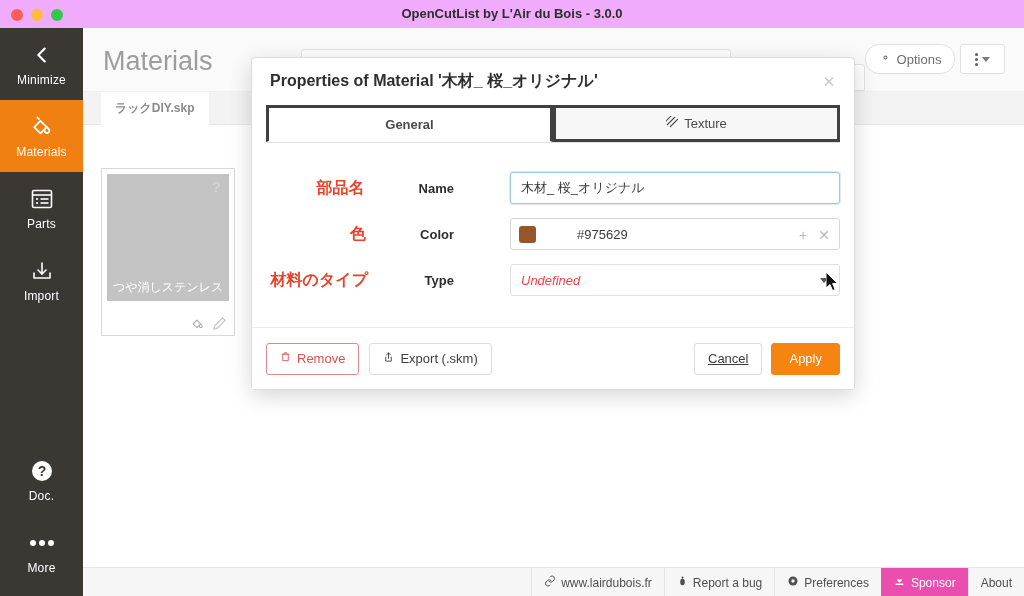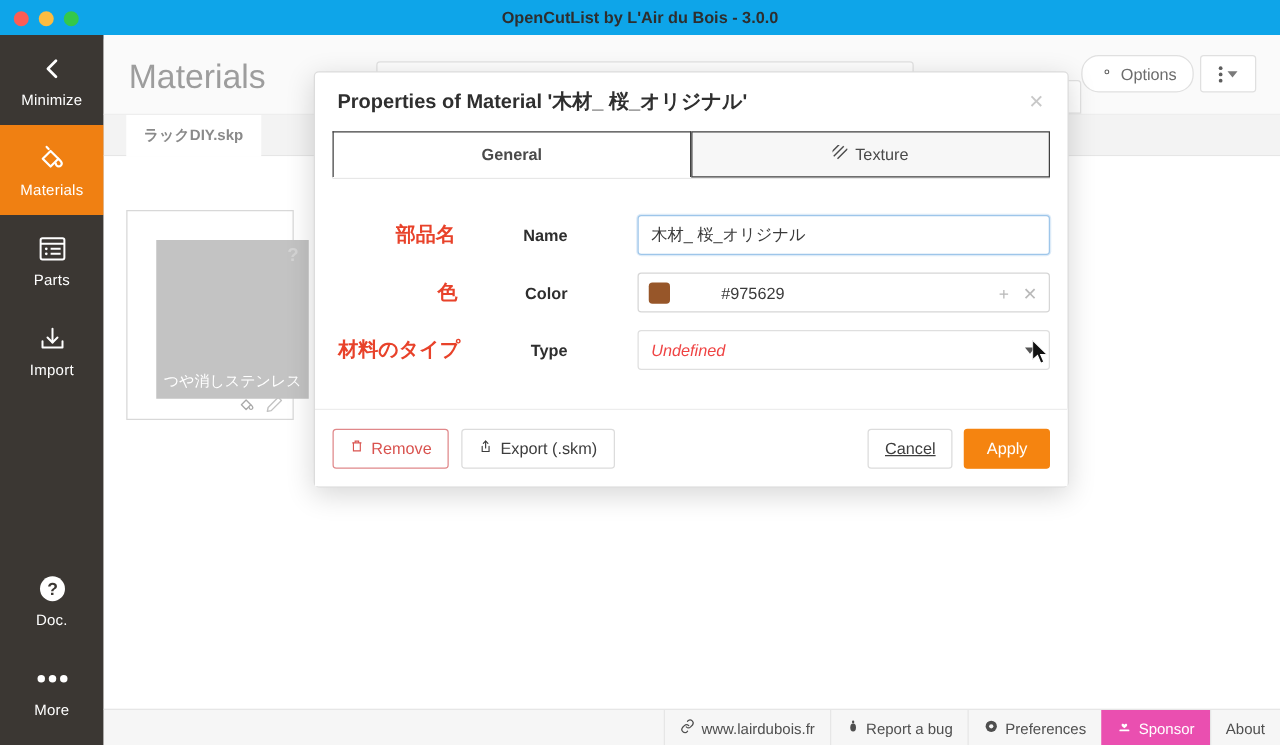--- a/index.html
+++ b/index.html
@@ -19,7 +19,7 @@
   .titlebar {
     position: absolute; top: 0; left: 0;
     width: 1024px; height: 32px;
-    background: #0ea5e9;
+    background: #f0abfc;
     border-bottom: 1px solid #efe2e2;
   }
   .traffic {

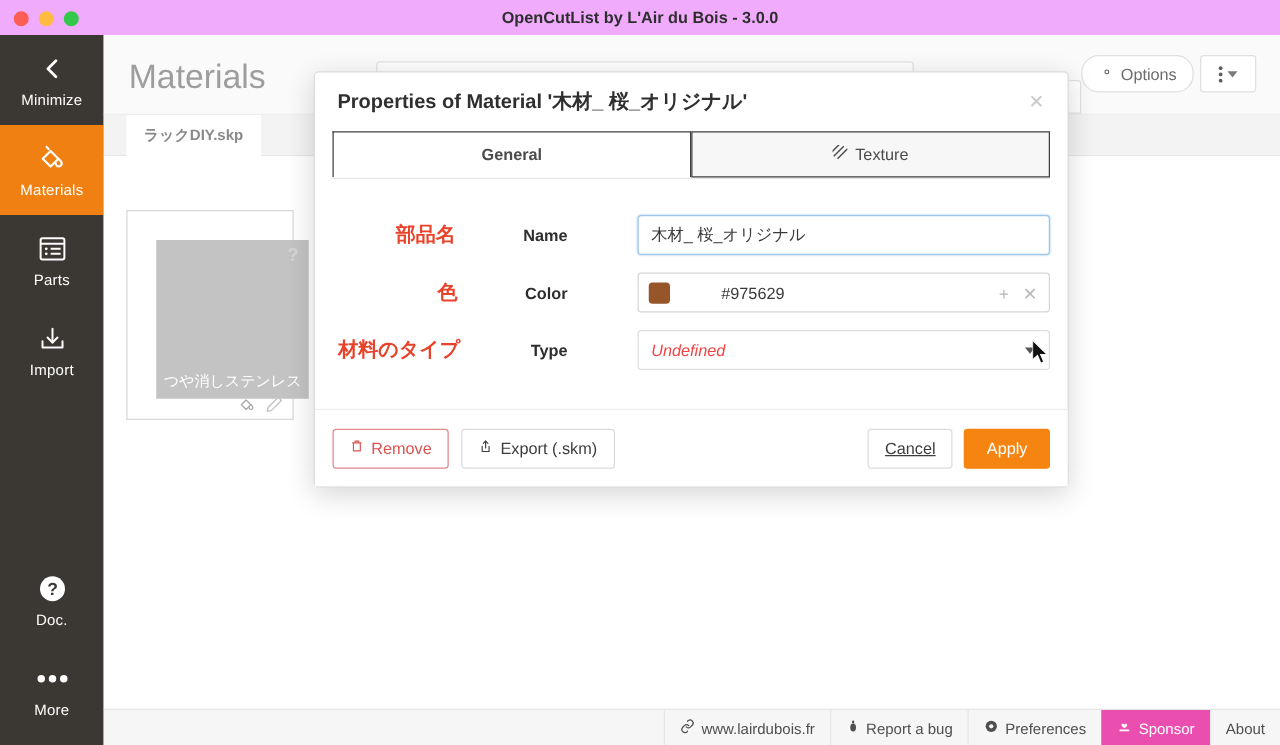--- a/index.html
+++ b/index.html
@@ -221,7 +221,7 @@
     display: flex; align-items: center; justify-content: center; gap: 6px;
     font-size: 13px; color: #4a4a4a;
     background: #f7f7f7;
-    border: 1px solid #404040;
+    border: 3px solid #404040;
   }
   .dlg-tab.active {
     background: #ffffff;

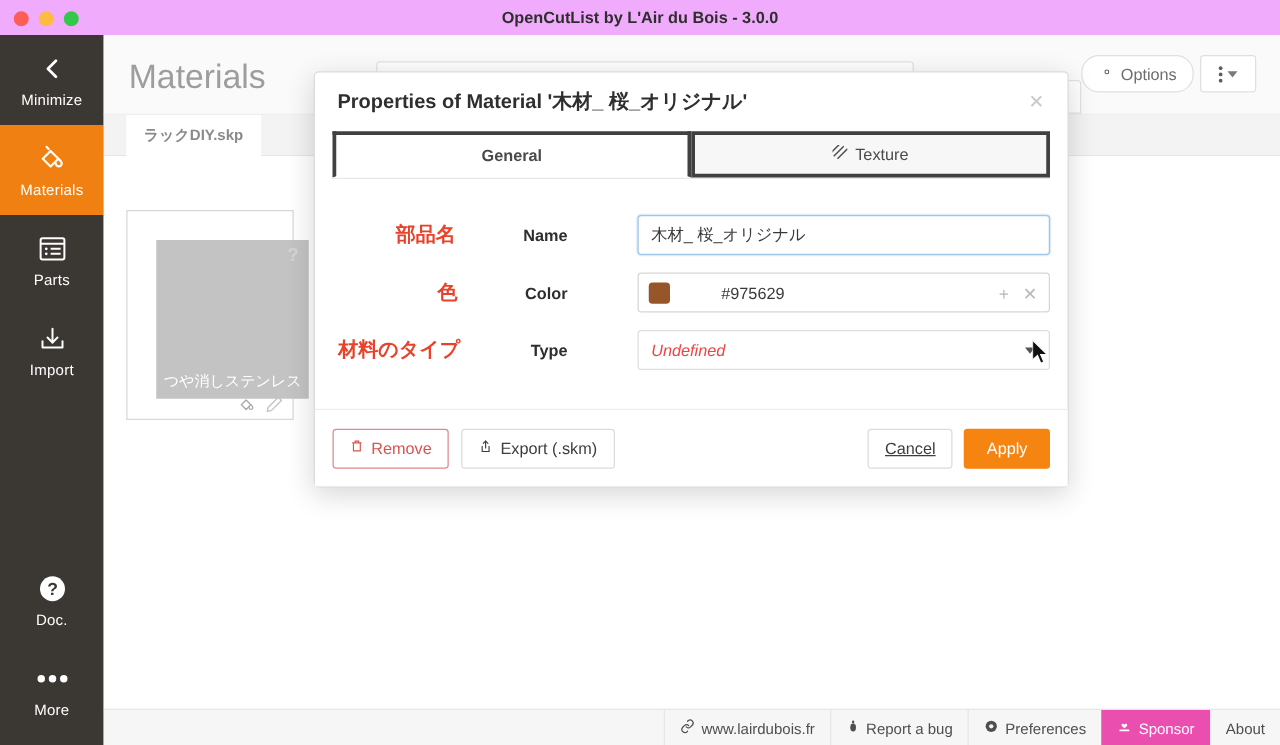--- a/index.html
+++ b/index.html
@@ -146,7 +146,7 @@
     width: 134px; height: 168px;
     background: #ffffff;
     border: 1px solid #d8d8d8;
-    padding: 23px;
+    padding: 5px;
   }
   .mat-thumb {
     position: relative;

